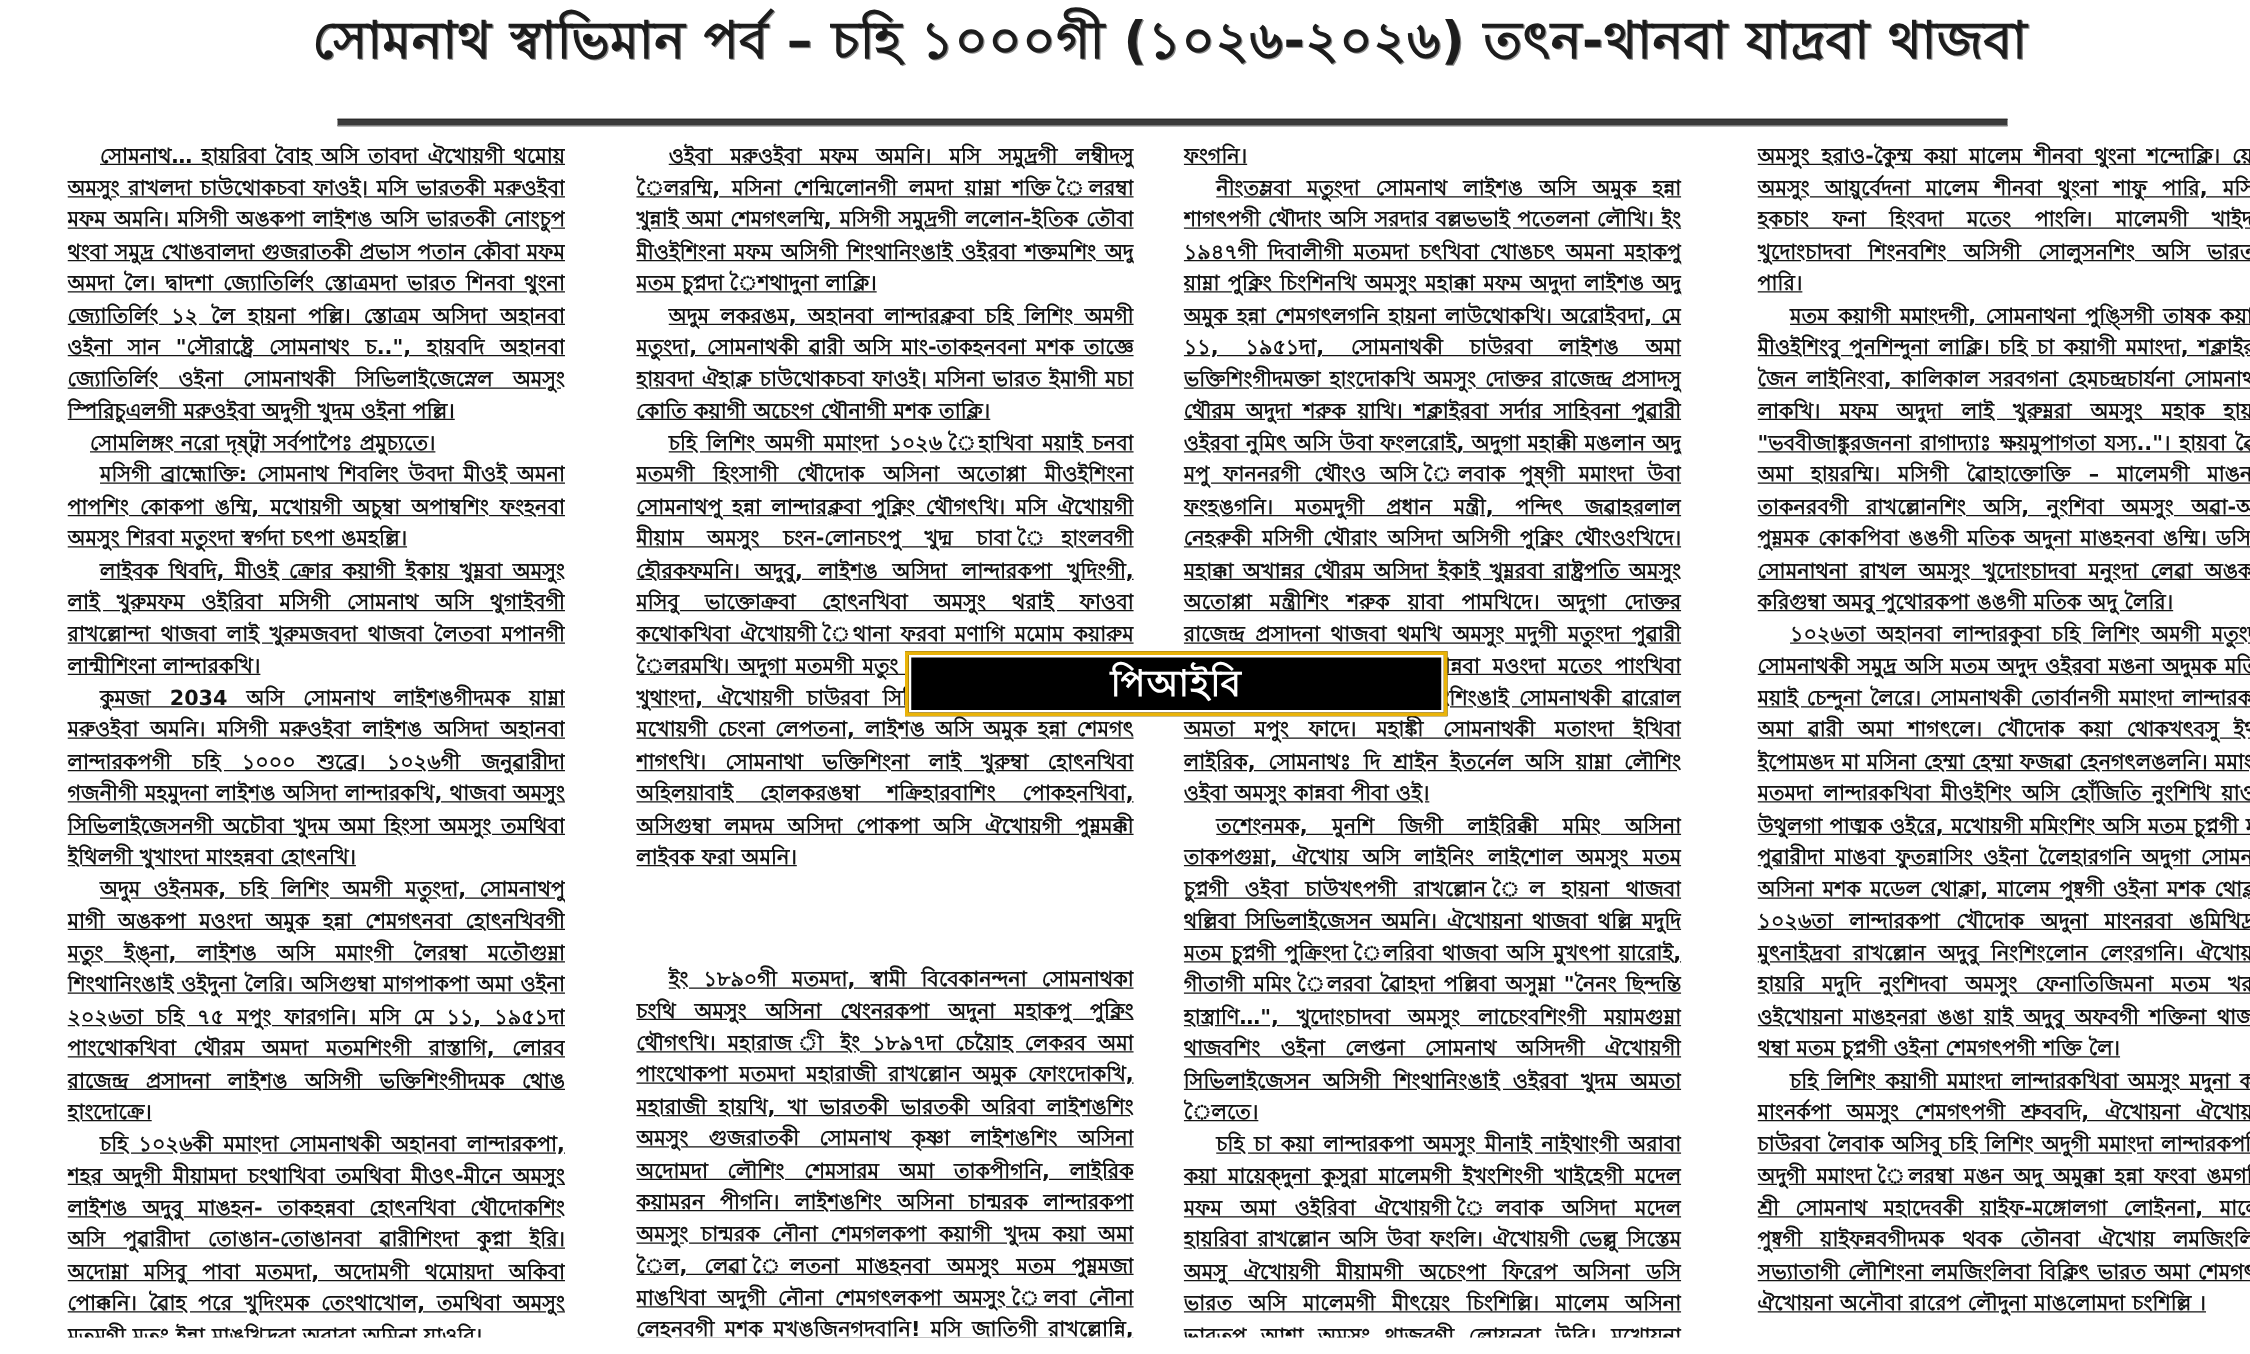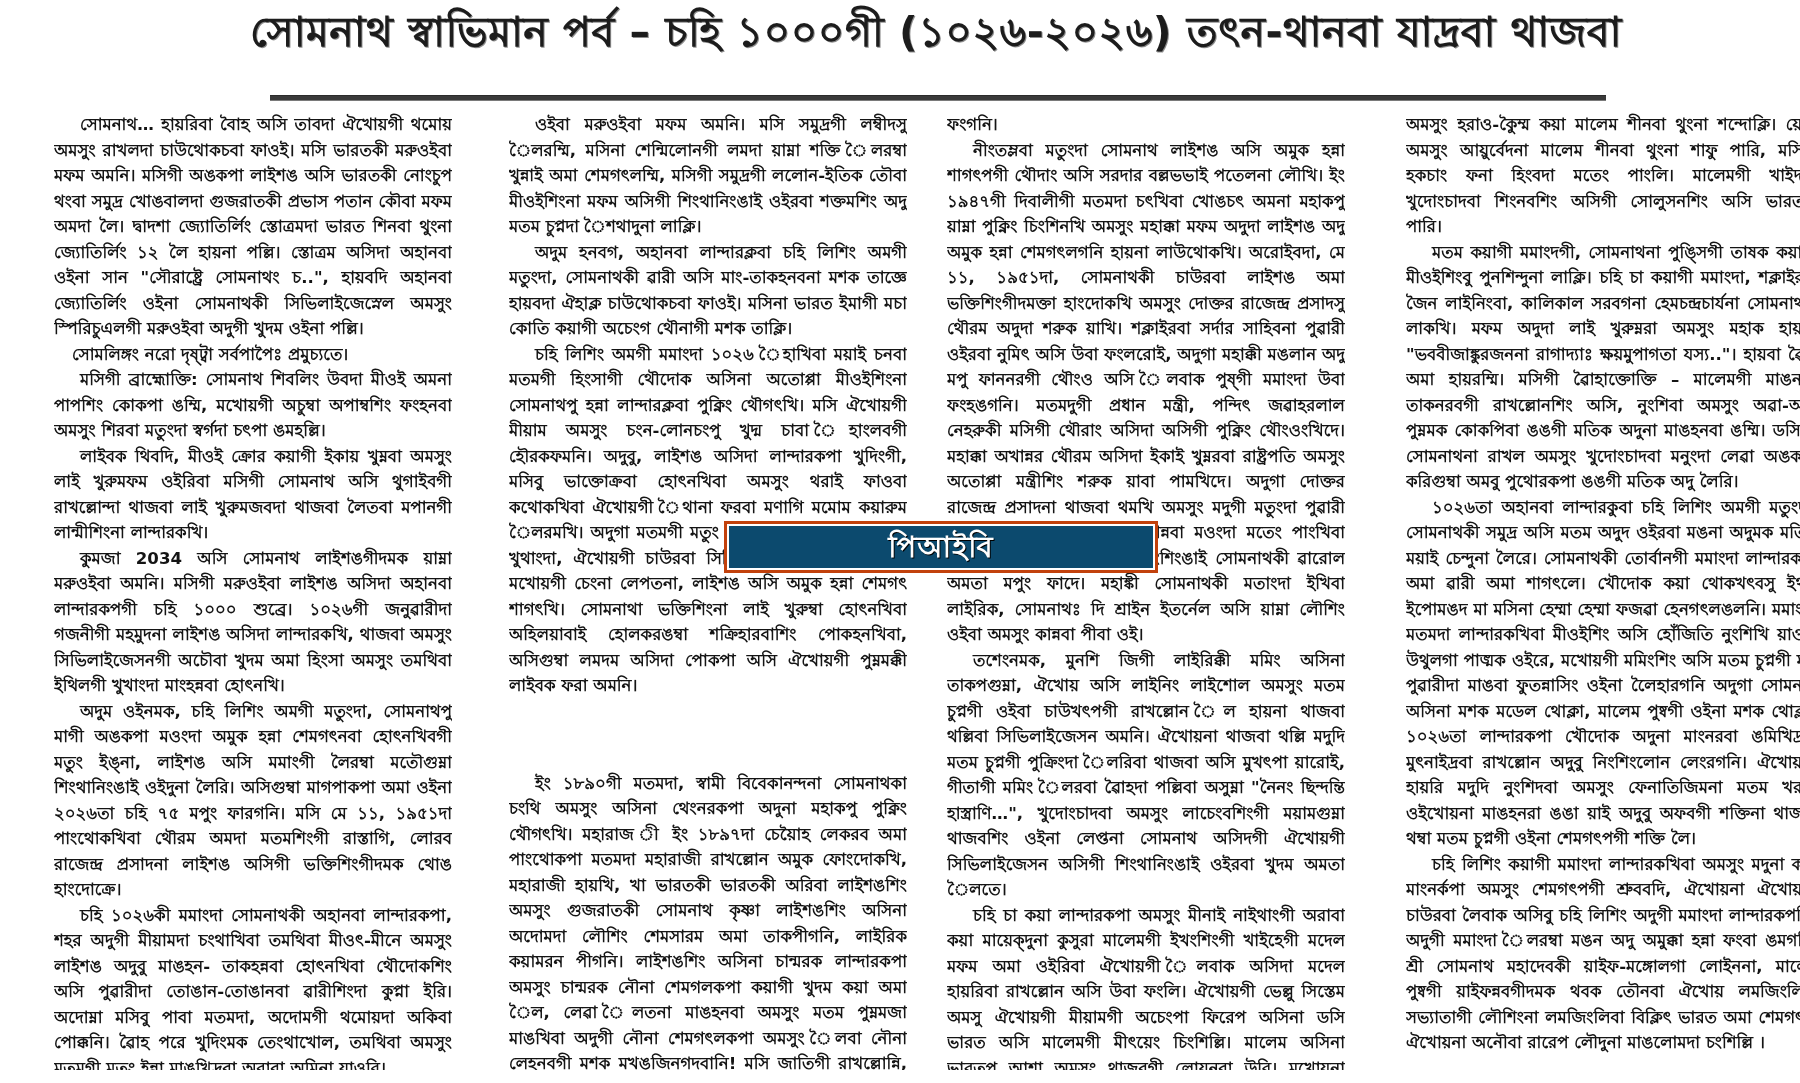--- a/index.html
+++ b/index.html
@@ -65,7 +65,7 @@
   #col2{left:455px;}
   #col3{left:893px;}
   #col4{left:1352px;width:412px;}
-  .col p{margin:0 0 0 0;text-indent:26px;}
+  .col p{margin:0 0 0 0;text-indent:26px;text-decoration:underline;}
   .col p.noind{text-indent:0;}
   .col p.verse{text-indent:18px;}
   

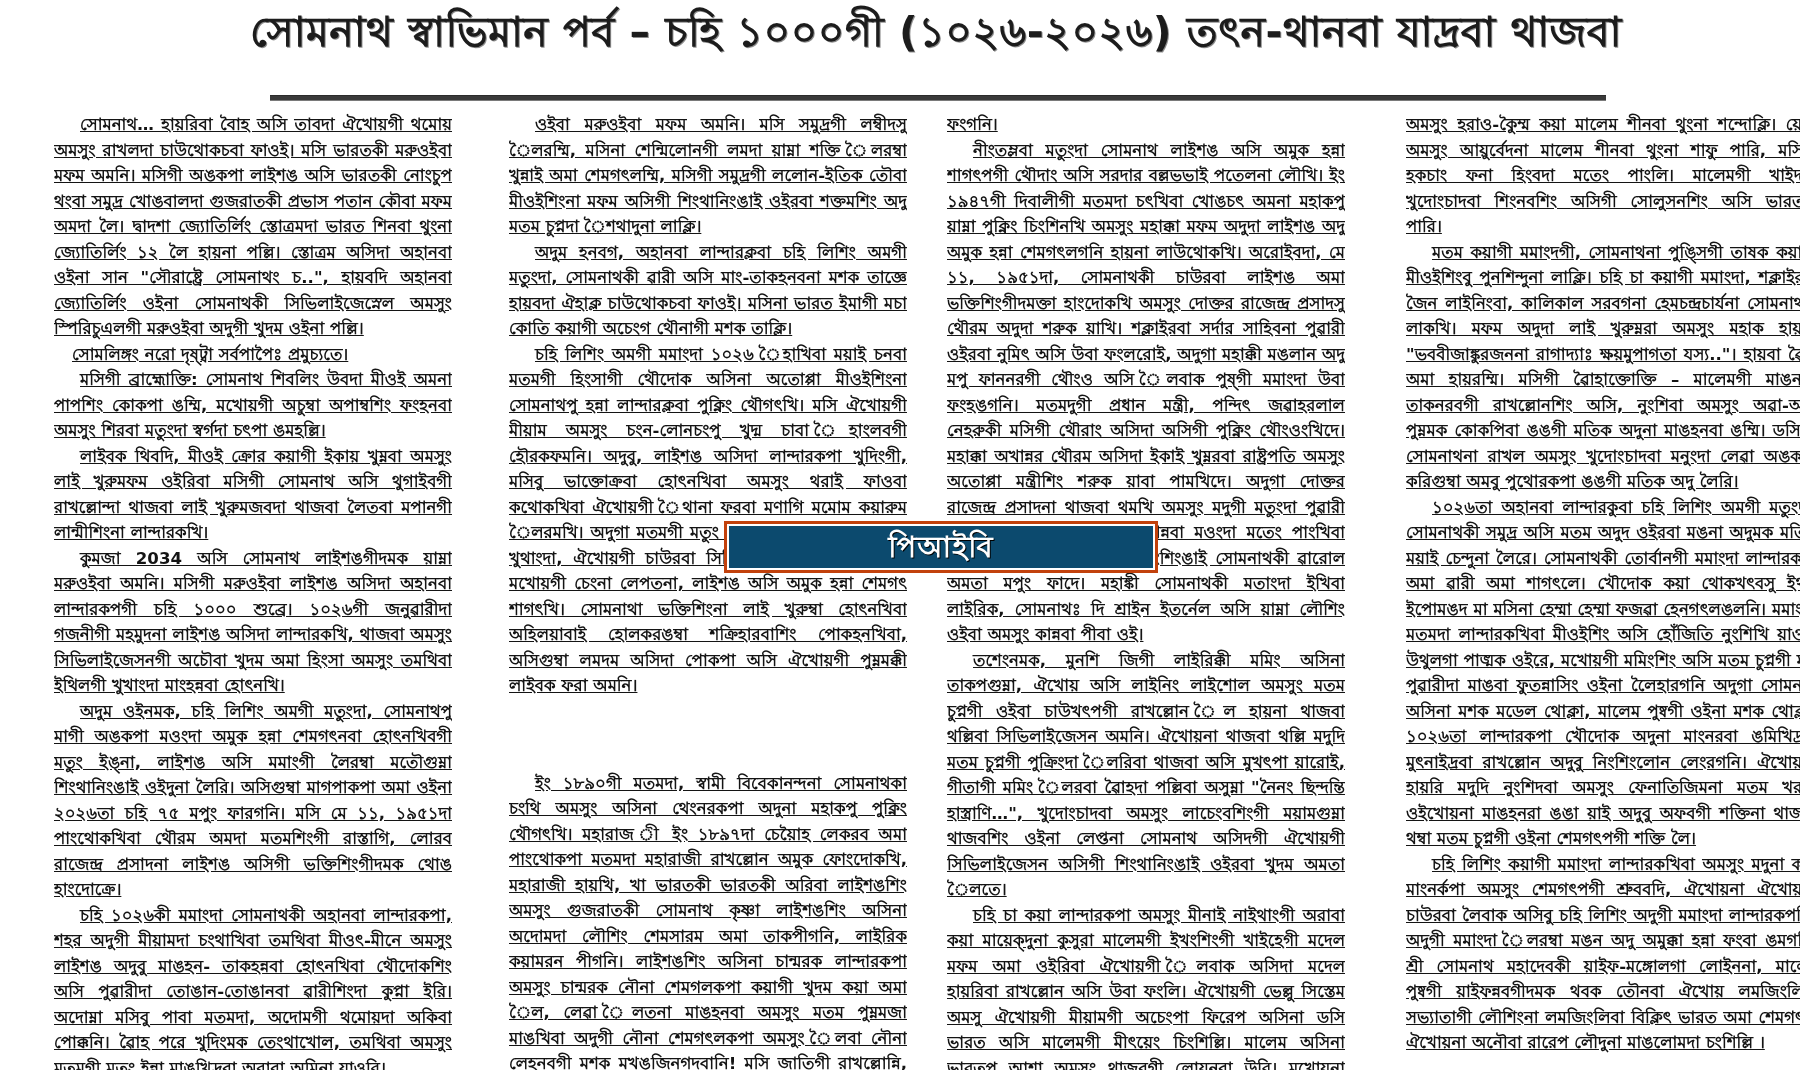--- a/index.html
+++ b/index.html
@@ -119,7 +119,7 @@
 
     <div class="col" id="col2">
       <p>ওইবা মরুওইবা মফম অমনি। মসি সমুদ্রগী লম্বীদসু ৈলরম্মি, মসিনা শেন্মিলোনগী লমদা য়াম্না শক্তি ৈলরম্বা খুন্নাই অমা শেমগৎলম্মি, মসিগী সমুদ্রগী ললোন-ইতিক তৌবা মীওইশিংনা মফম অসিগী শিংথানিংঙাই ওইরবা শক্তমশিং অদু মতম চুপ্নদা ৈশথাদুনা লাক্লি।</p>
-      <p>অদুম হনবগ, অহানবা লান্দারক্লবা চহি লিশিং অমগী মতুংদা, সোমনাথকী ৱারী অসি মাং-তাকহনবনা মশক তাজ্ঞে হায়বদা ঐহাক্ল চাউথোকচবা ফাওই। মসিনা ভারত ইমাগী মচা কোতি কয়াগী অচেংগ থৌনাগী মশক তাক্লি।</p>
+      <p>অদুম লকরঙম, অহানবা লান্দারক্লবা চহি লিশিং অমগী মতুংদা, সোমনাথকী ৱারী অসি মাং-তাকহনবনা মশক তাজ্ঞে হায়বদা ঐহাক্ল চাউথোকচবা ফাওই। মসিনা ভারত ইমাগী মচা কোতি কয়াগী অচেংগ থৌনাগী মশক তাক্লি।</p>
       <p>চহি লিশিং অমগী মমাংদা ১০২৬ ৈহাখিবা ময়াই চনবা মতমগী হিংসাগী থৌদোক অসিনা অতোপ্পা মীওইশিংনা সোমনাথপু হন্না লান্দারক্লবা পুক্নিং থৌগৎখি। মসি ঐখোয়গী মীয়াম অমসুং চংন-লোনচংপু খুদ্ম চাবা ৈহাংলবগী হৌরকফমনি। অদুবু, লাইশঙ অসিদা লান্দারকপা খুদিংগী, মসিবু ভাক্তোক্রবা হোৎনখিবা অমসুং থরাই ফাওবা কথোকখিবা ঐখোয়গী ৈথানা ফরবা মণাগি মমোম কয়ারুম ৈলরমখি। অদুগা মতমগী মতুং ইন্না, চারোন-শুরোন কয়াগী খুথাংদা, ঐখোয়গী চাউরবা সিভিলাইজেসনগী মীওইশিমনা মখোয়গী চেংনা লেপতনা, লাইশঙ অসি অমুক হন্না শেমগৎ শাগৎখি। সোমনাথা ভক্তিশিংনা লাই খুরুম্বা হোৎনখিবা অহিলয়াবাই হোলকরঙম্বা শক্রিহারবাশিং পোকহনখিবা, অসিগুম্বা লমদম অসিদা পোকপা অসি ঐখোয়গী পুম্নমক্কী লাইবক ফরা অমনি।</p>
       <div class="pib-spacer"></div>
       <p>ইং ১৮৯০গী মতমদা, স্বামী বিবেকানন্দনা সোমনাথকা চংথি অমসুং অসিনা থেংনরকপা অদুনা মহাকপু পুক্নিং থৌগৎখি। মহারাজ ী ইং ১৮৯৭দা চেয়াৈহ লেকরব অমা পাংথোকপা মতমদা মহারাজী রাখল্লোন অমুক ফোংদোকখি, মহারাজী হায়খি, খা ভারতকী ভারতকী অরিবা লাইশঙশিং অমসুং গুজরাতকী সোমনাথ কৃষ্ণা লাইশঙশিং অসিনা অদোমদা লৌশিং শেমসারম অমা তাকপীগনি, লাইরিক কয়ামরন পীগনি। লাইশঙশিং অসিনা চান্মরক লান্দারকপা অমসুং চান্মরক নৌনা শেমগলকপা কয়াগী খুদম কয়া অমা ৈল, লেৱা ৈলতনা মাঙহনবা অমসুং মতম পুম্নমজা মাঙখিবা অদুগী নৌনা শেমগৎলকপা অমসুং ৈলবা নৌনা লেহনবগী মশক মখঙজিনগদবানি! মসি জাতিগী রাখল্লোন্নি, মসি জাতিগী চংন-লোনচংনি। মদুগী মতু ইহবা ঙমলবদি মায় পাকপা ফংগনি। মদু থাদোক্তুবদি নহাক শিগনি শিবা হায়বসি অদোমগী অমৎতা ডাইরবা ফল ওইগনি, অদোম্না পুঙ্সিগী অশেংব শত্রুম অদুগী রাংমে খোঙ থাংলকপা মতমদা, অমতা ডাইরবা মায় পাকপগী মৈৈহ ওইনা</p>

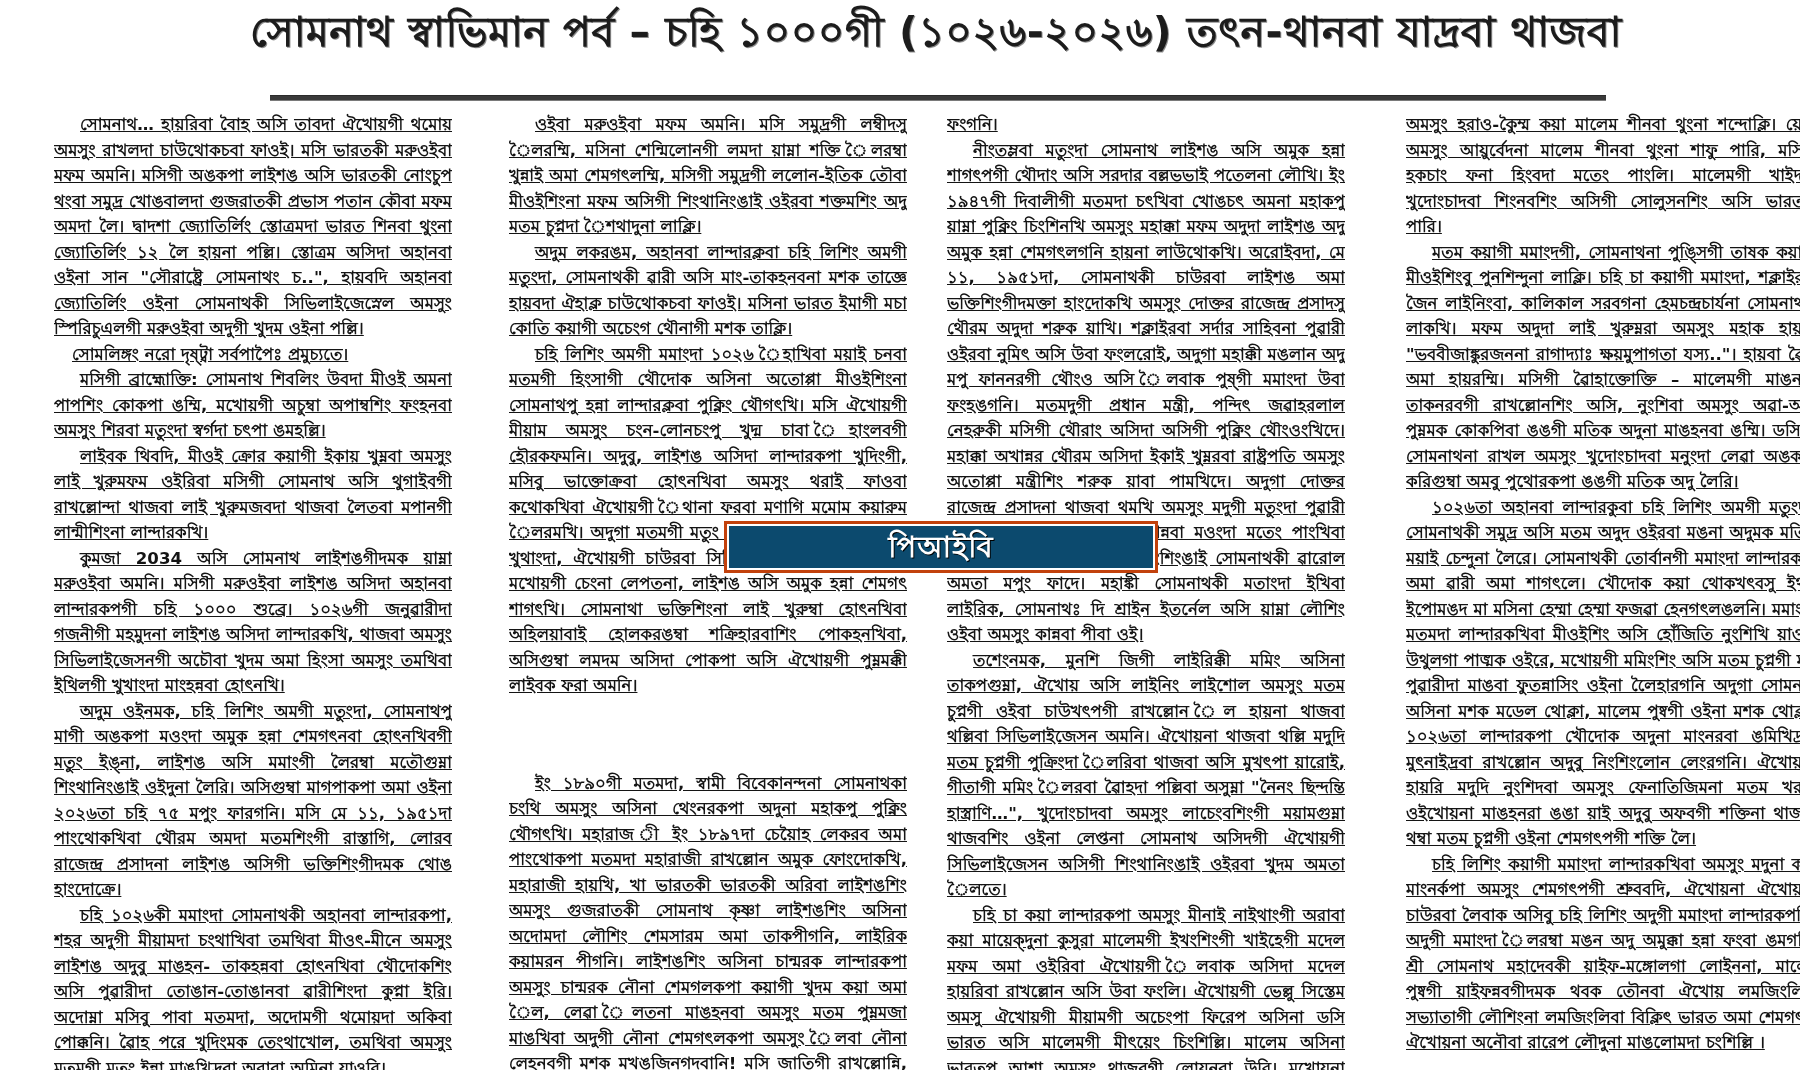--- a/index.html
+++ b/index.html
@@ -73,8 +73,8 @@
     position:absolute;
     left:688px;top:521px;
     width:434px;height:52px;
-    background:#0c4a6e;
-    border:3px solid #c2410c;
+    background:#000000;
+    border:3px solid #eab308;
     box-shadow:0 0 0 2px #ffffff inset;
     display:flex;align-items:center;justify-content:center;
     box-sizing:border-box;

